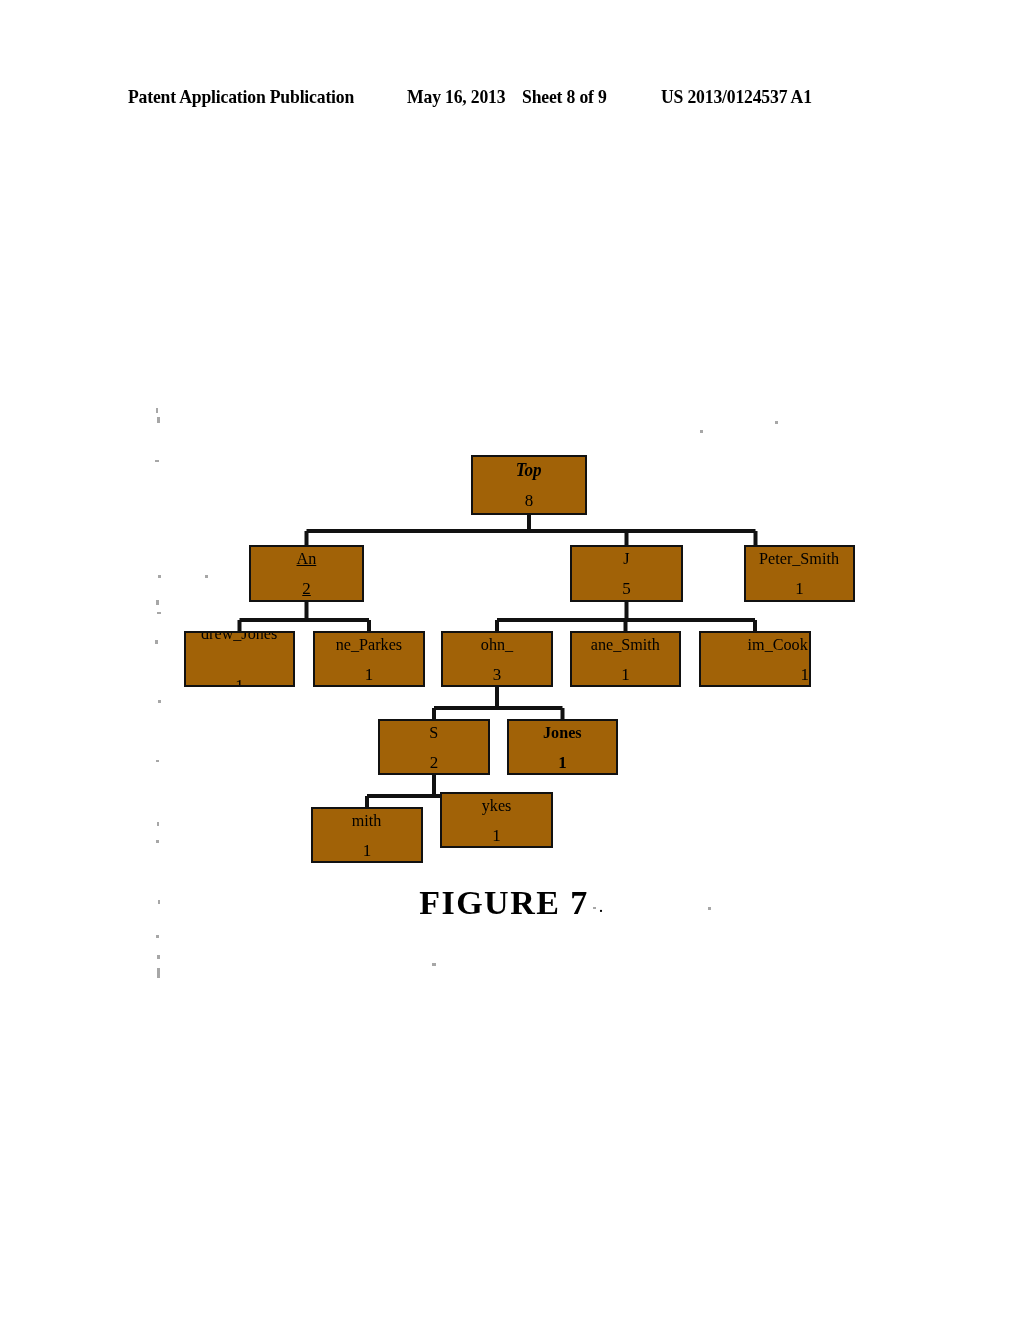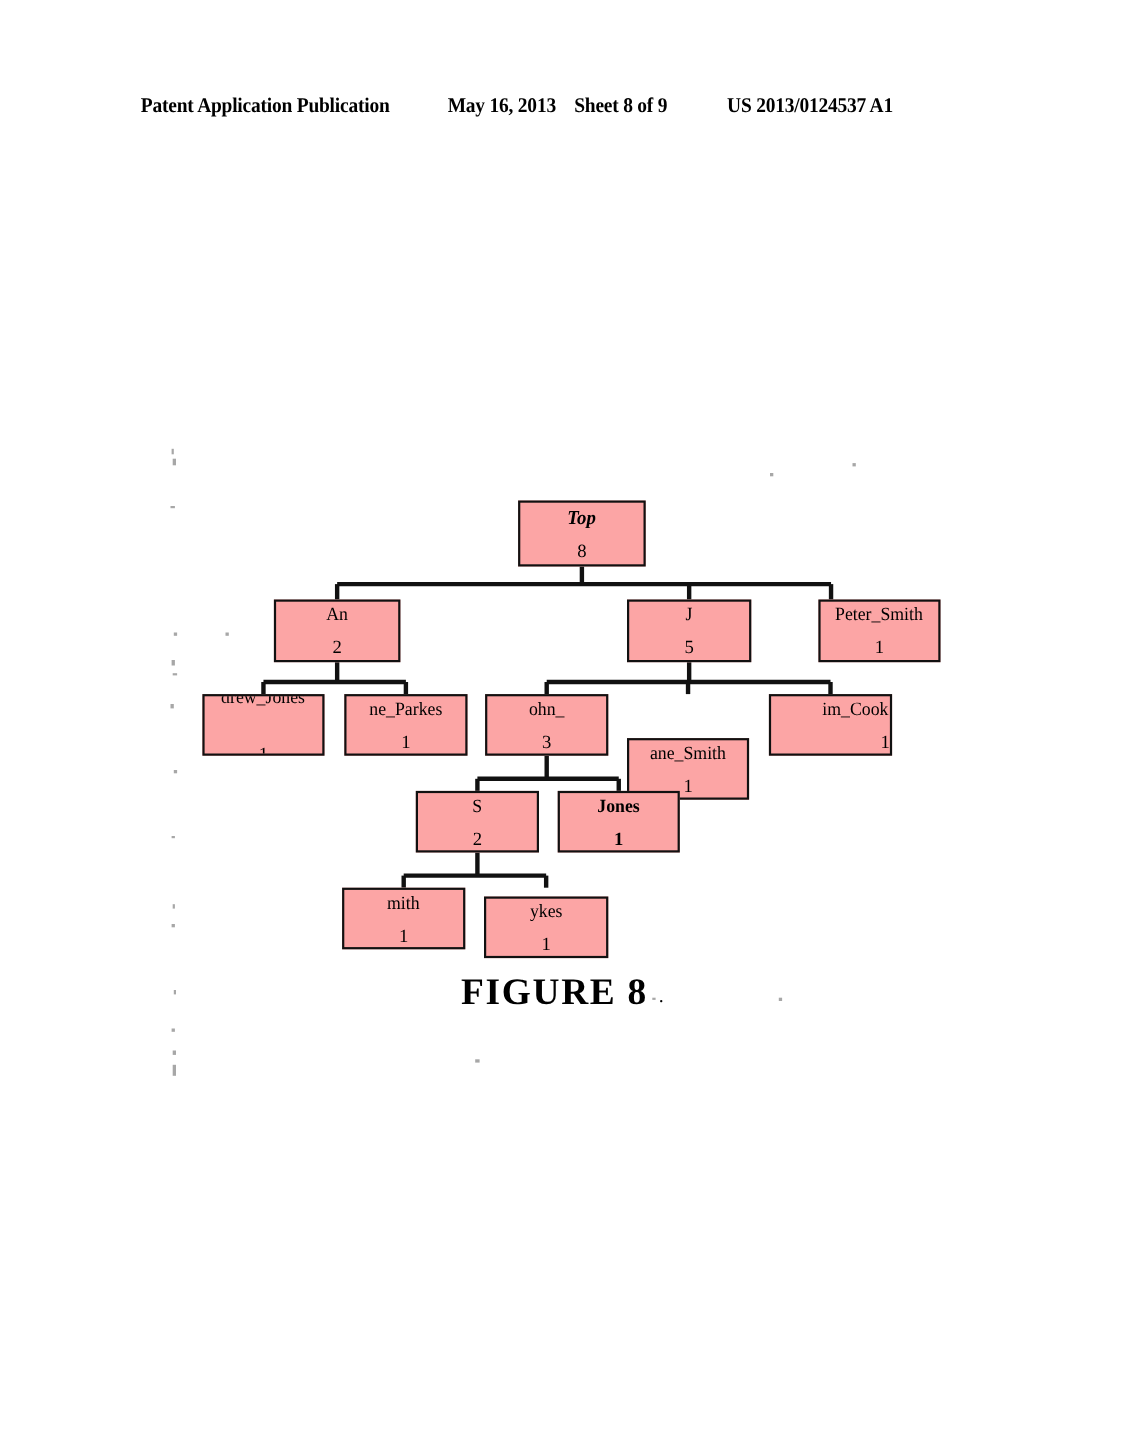--- a/index.html
+++ b/index.html
@@ -55,7 +55,7 @@
     position: absolute;
     box-sizing: border-box;
     border: 2px solid #111111;
-    background: #fca5a5;
+    background: #a16207;
     display: flex;
     flex-direction: column;
     align-items: center;

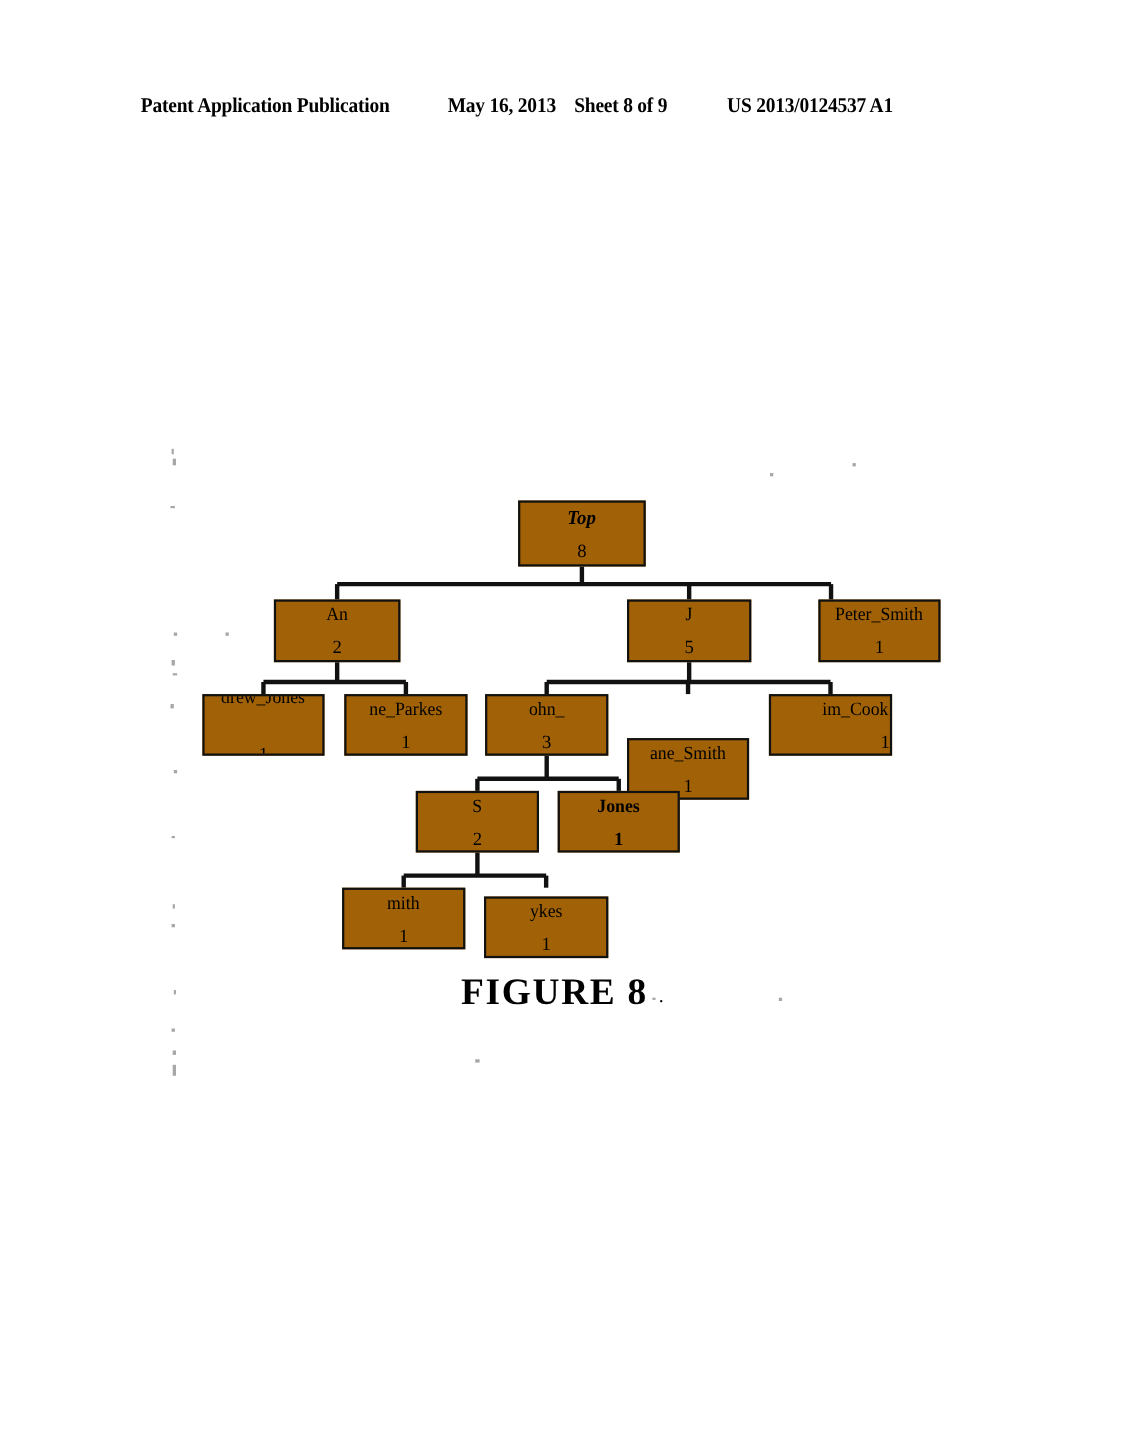--- a/index.html
+++ b/index.html
@@ -149,7 +149,7 @@
         <div class="node-label">Top</div>
         <div class="node-count">8</div>
       </div>
-      <div class="node" style="left: 249px; top: 545px; width: 115px; height: 57px;">
+      <div class="node" style="left: 249px; top: 545px; width: 115px; height: 57px; text-decoration: underline;">
         <div class="node-label">An</div>
         <div class="node-count">2</div>
       </div>

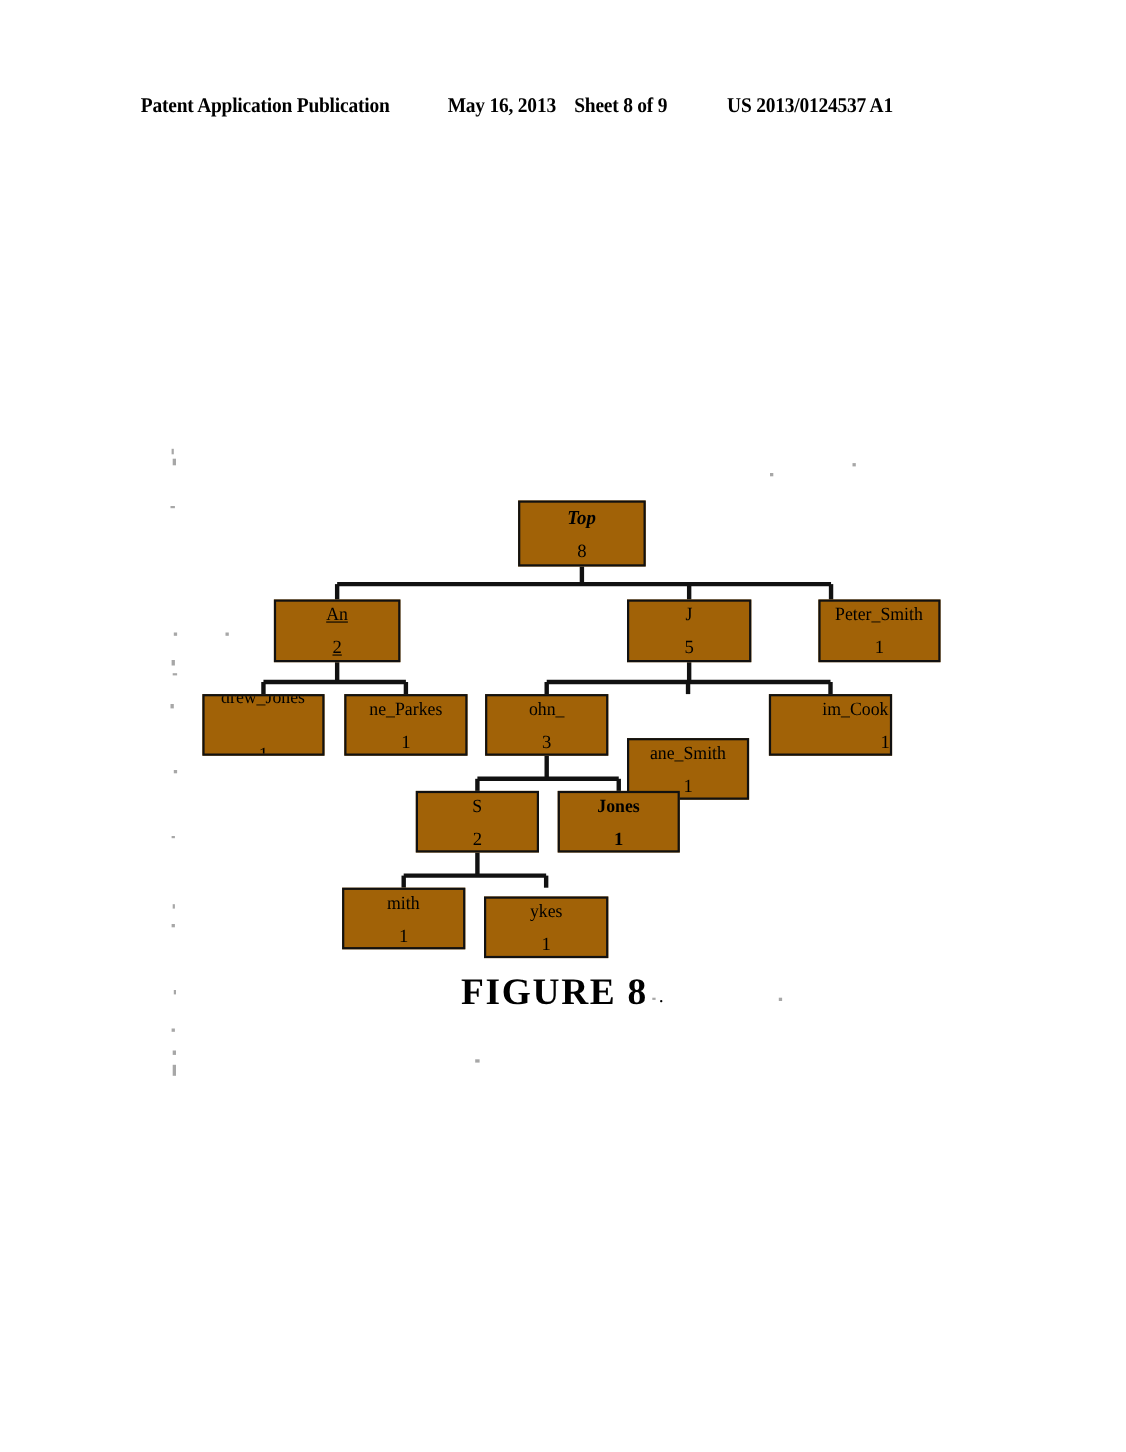--- a/index.html
+++ b/index.html
@@ -173,7 +173,7 @@
         <div class="node-label">ohn_</div>
         <div class="node-count">3</div>
       </div>
-      <div class="node" style="left: 570px; top: 631px; width: 111px; height: 56px; margin-top: 40px;">
+      <div class="node" style="left: 570px; top: 631px; width: 111px; height: 56px;">
         <div class="node-label">ane_Smith</div>
         <div class="node-count">1</div>
       </div>

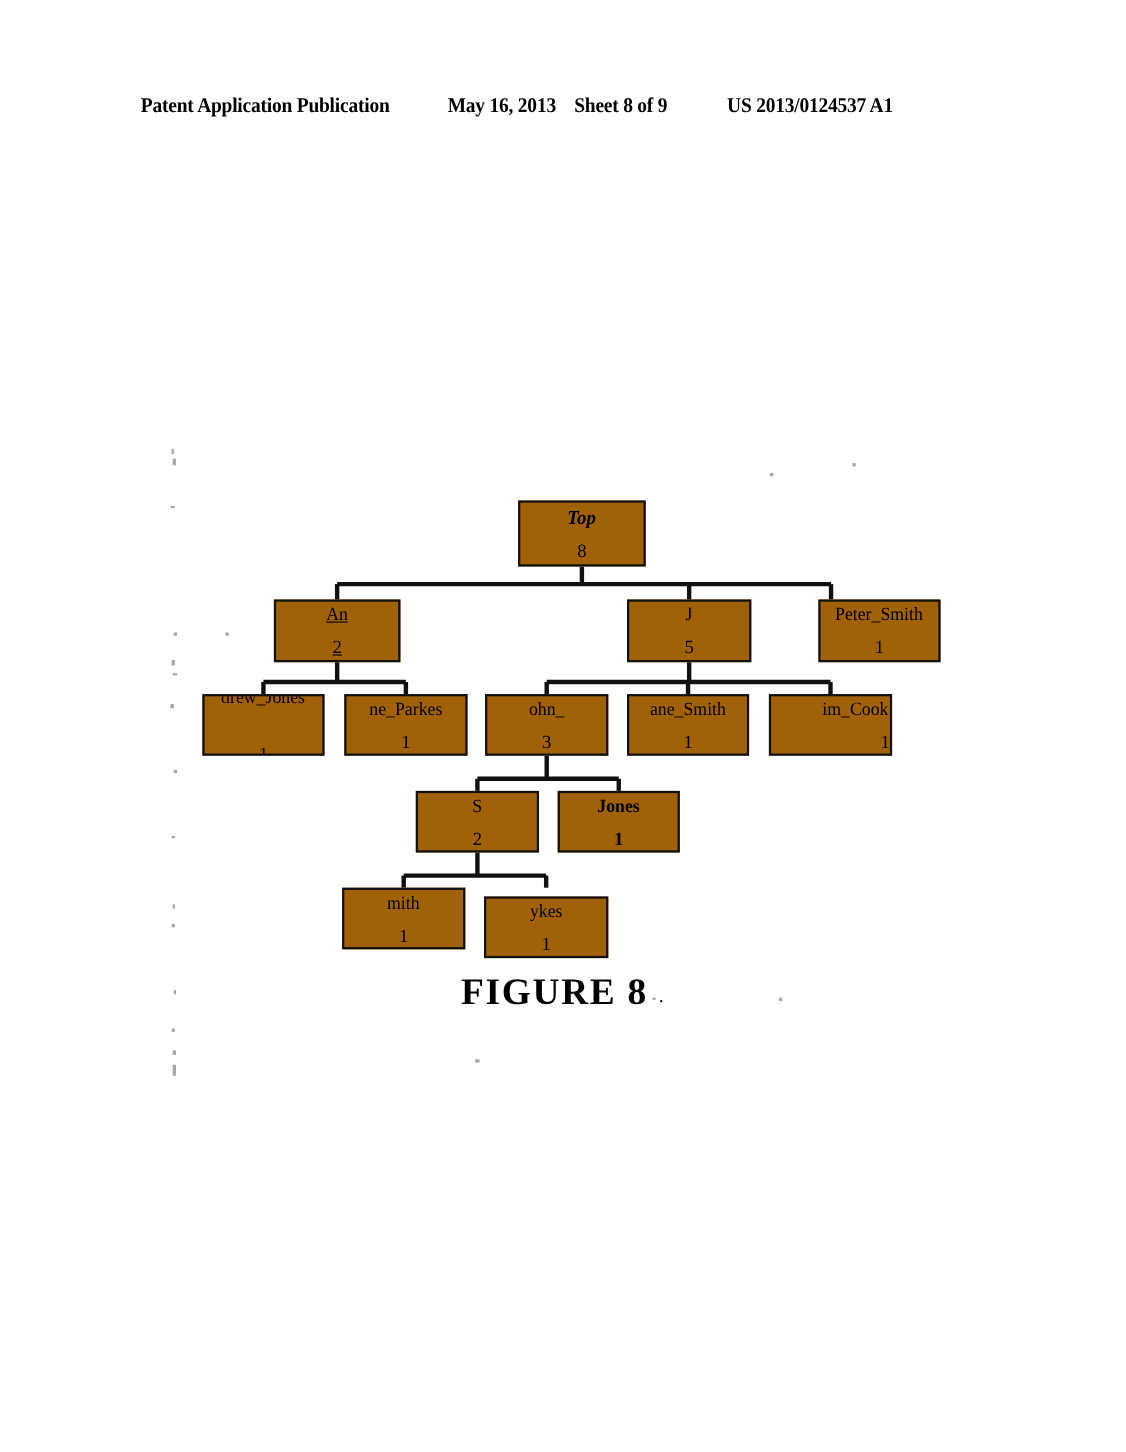--- a/index.html
+++ b/index.html
@@ -193,7 +193,7 @@
         <div class="node-label">mith</div>
         <div class="node-count">1</div>
       </div>
-      <div class="node" style="left: 440px; top: 815px; width: 113px; height: 56px;">
+      <div class="node" style="left: 440px; top: 792px; width: 113px; height: 56px;">
         <div class="node-label">ykes</div>
         <div class="node-count">1</div>
       </div>

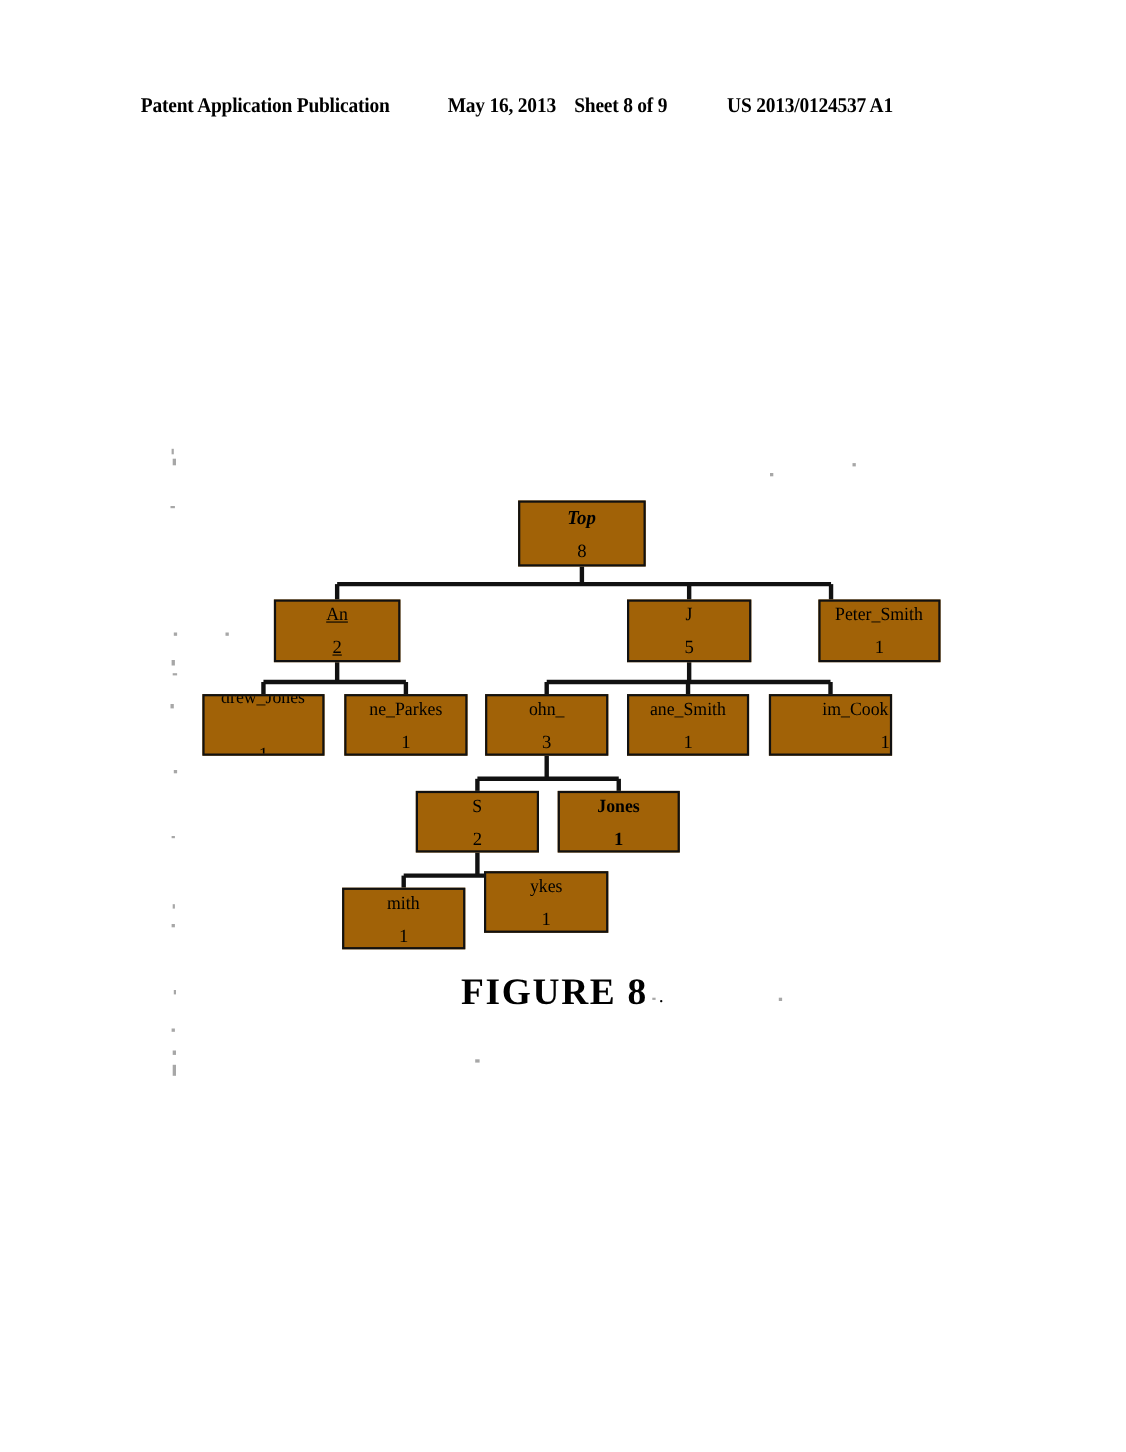--- a/index.html
+++ b/index.html
@@ -224,7 +224,7 @@
     </div>
 
   <div id="figure-caption">
-    <span>FIGURE 8</span><span class="cap-dot">.</span>
+    <span>FIGURE 7</span><span class="cap-dot">.</span>
   </div>
 
 </div>

